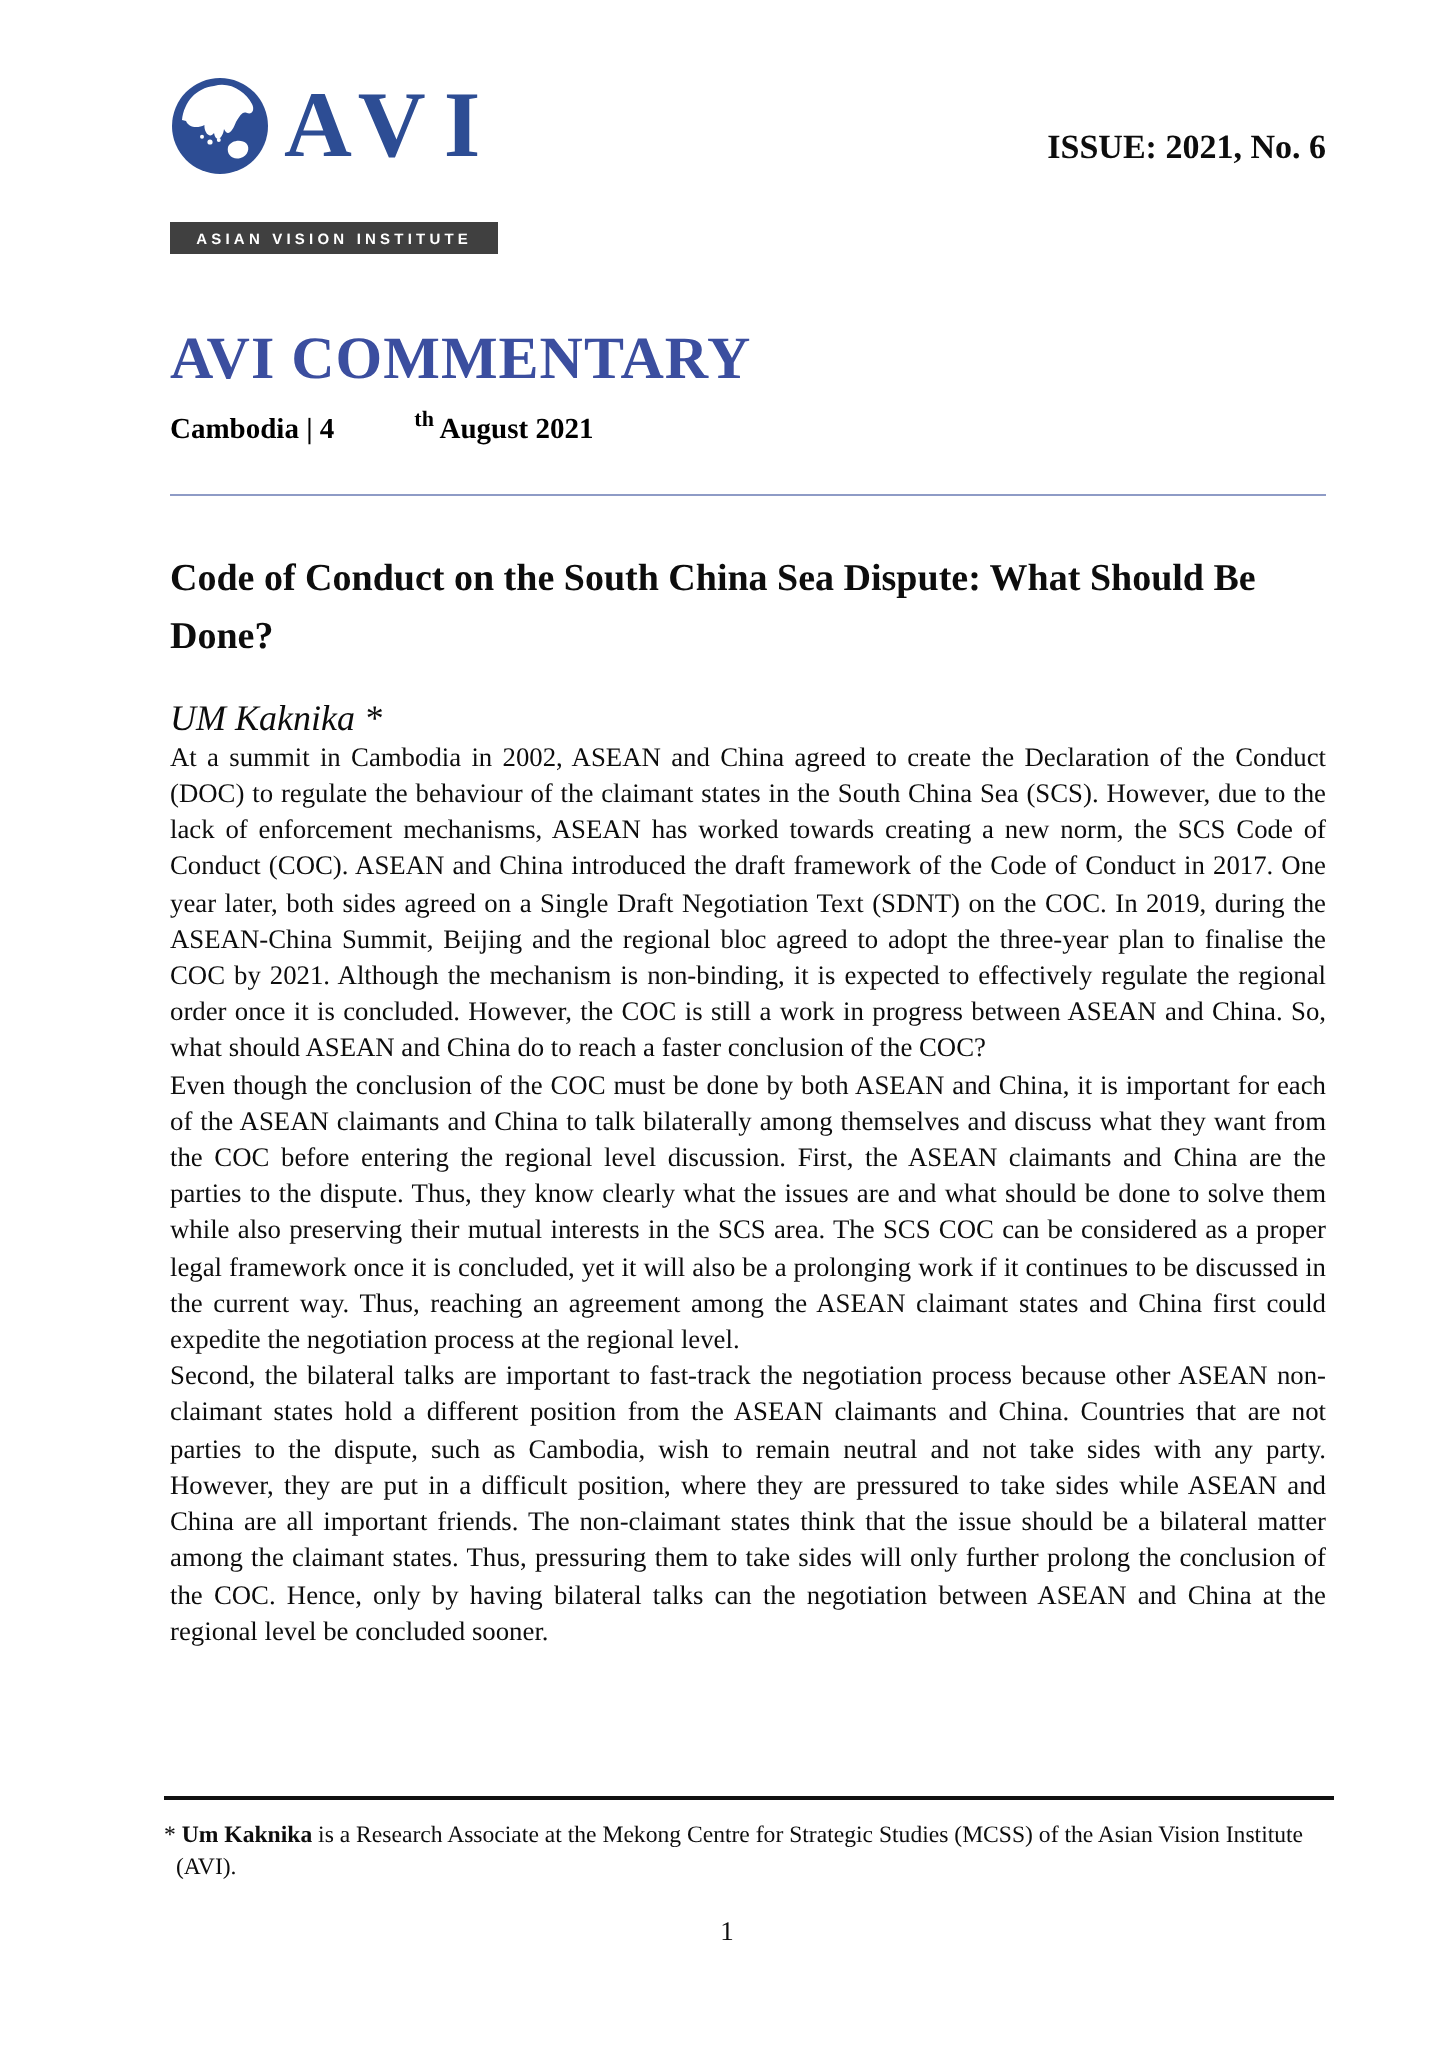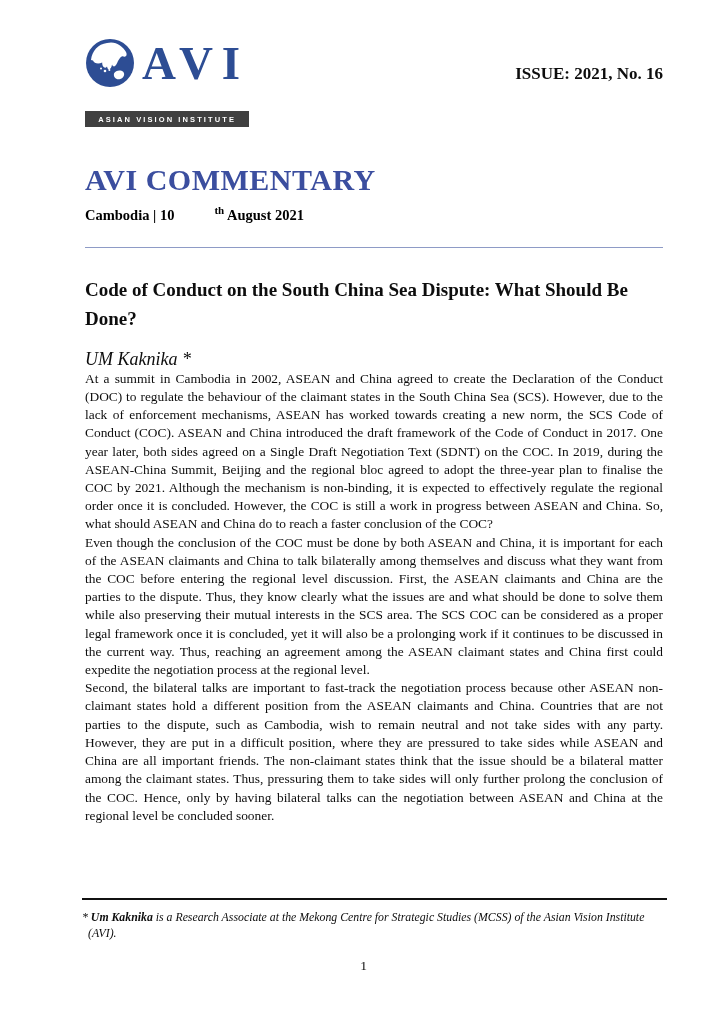--- a/index.html
+++ b/index.html
@@ -158,7 +158,7 @@
         </div>
         <div class="logo-banner">ASIAN VISION INSTITUTE</div>
       </div>
-      <div class="issue">ISSUE: 2021, No. 16</div>
+      <div class="issue">ISSUE: 2021, No. 6</div>
     </div>
 
     <div class="series-title">AVI COMMENTARY</div>

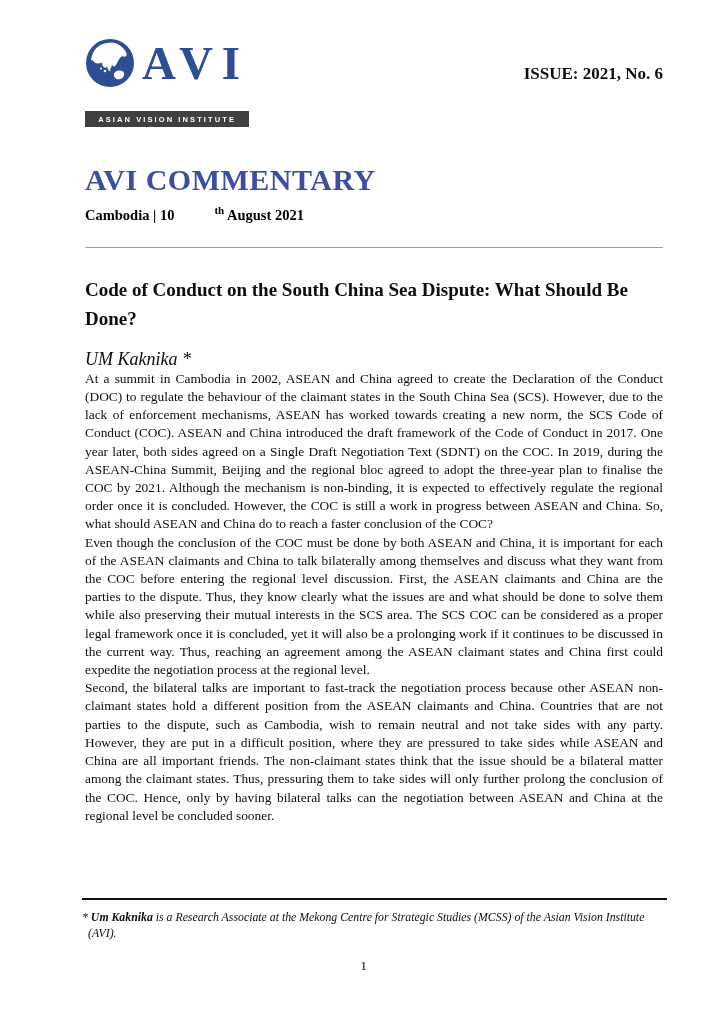--- a/index.html
+++ b/index.html
@@ -163,7 +163,7 @@
 
     <div class="series-title">AVI COMMENTARY</div>
 
-    <div class="dateline"><span>Cambodia | 10</span><sup>th</sup><span> August 2021</span></div>
+    <div class="dateline"><span>Cambodia | 4</span><sup>th</sup><span> August 2021</span></div>
 
     <hr class="header-rule">
 

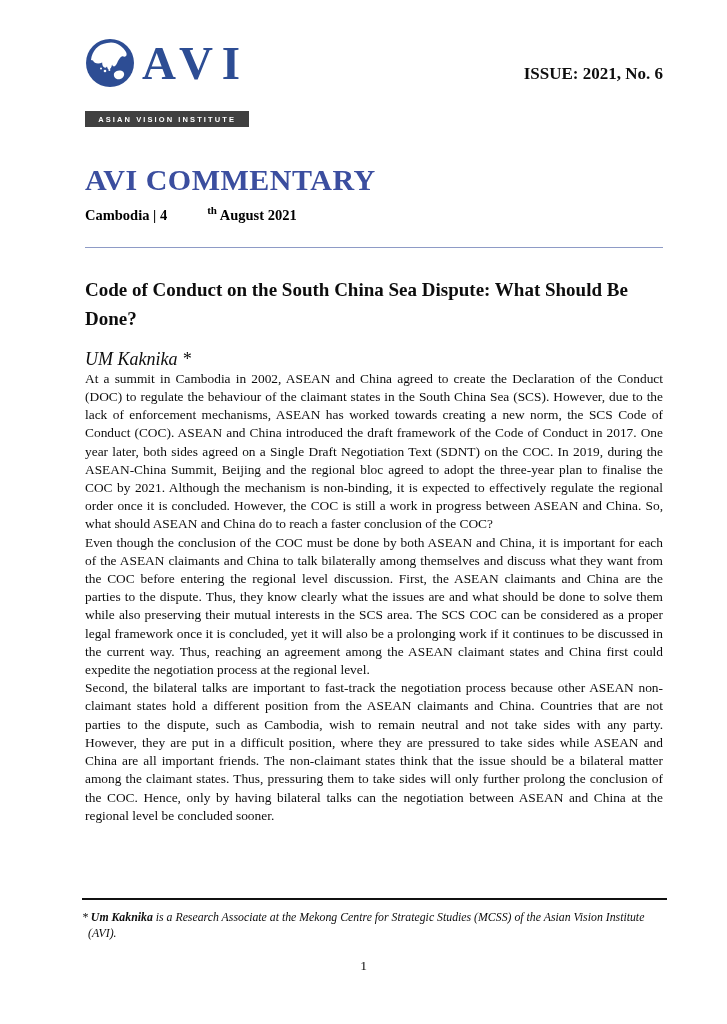--- a/index.html
+++ b/index.html
@@ -125,7 +125,6 @@
     line-height: 16px;
     padding-left: 6px;
     text-indent: -6px;
-    font-style: italic;
   }
   .footnote-text b { font-weight: bold; }
   .page-number {

